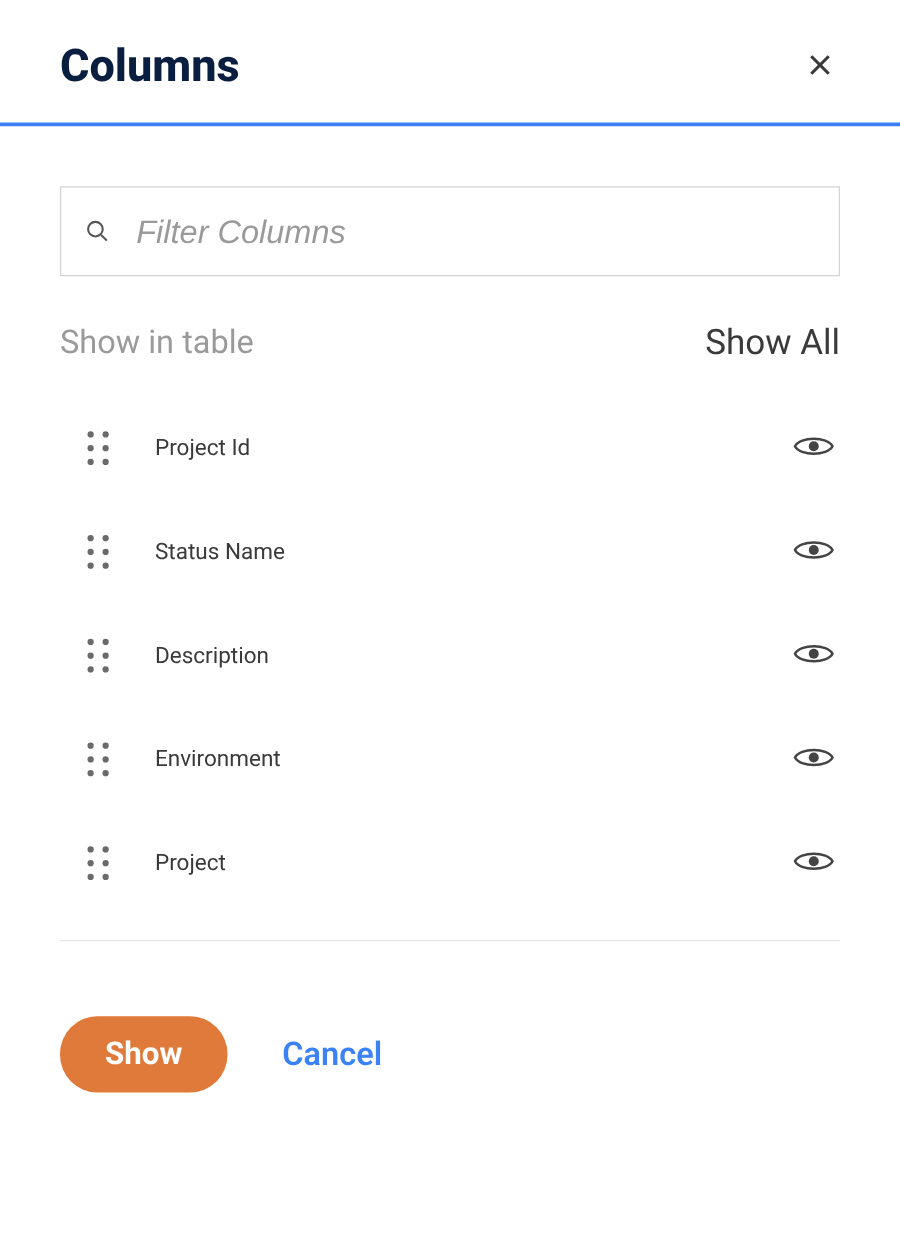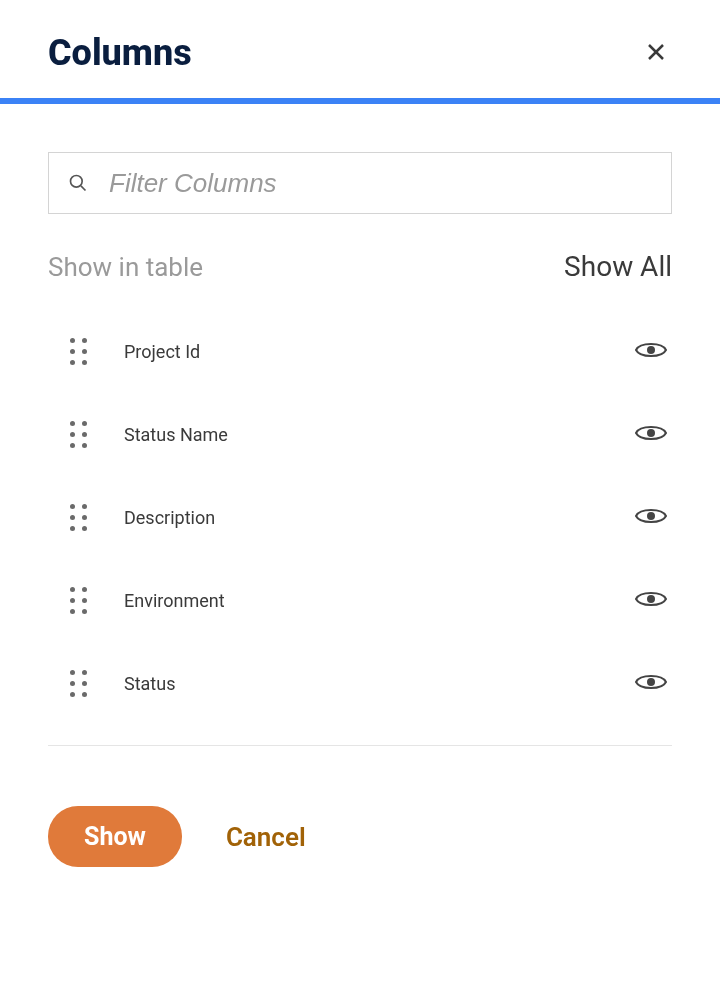--- a/index.html
+++ b/index.html
@@ -18,7 +18,7 @@
       justify-content: space-between;
       align-items: center;
       padding: 32px 48px 24px 48px;
-      border-bottom: 6px solid #3b82f6;
+      border-bottom: 3px solid #3b82f6;
     }
     .title {
       font-size: 36px;

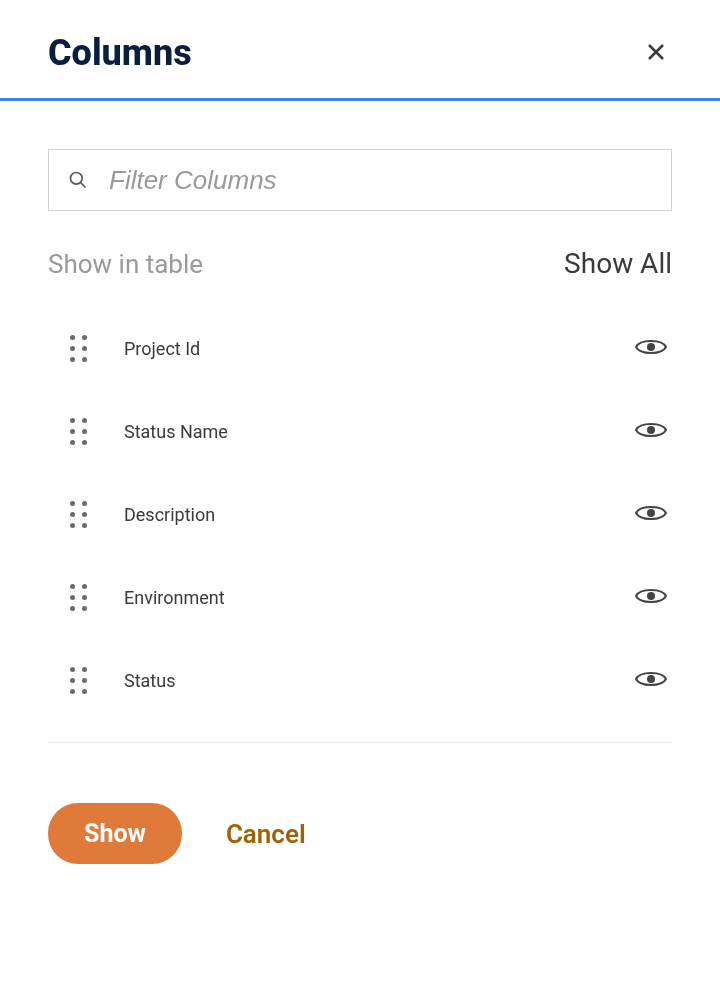--- a/index.html
+++ b/index.html
@@ -65,7 +65,7 @@
     }
     .search-input {
       width: 100%;
-      height: 62px;
+      height: 72px;
       border: 1px solid #d4d4d4;
       font-size: 26px;
       padding: 0 16px 0 60px;

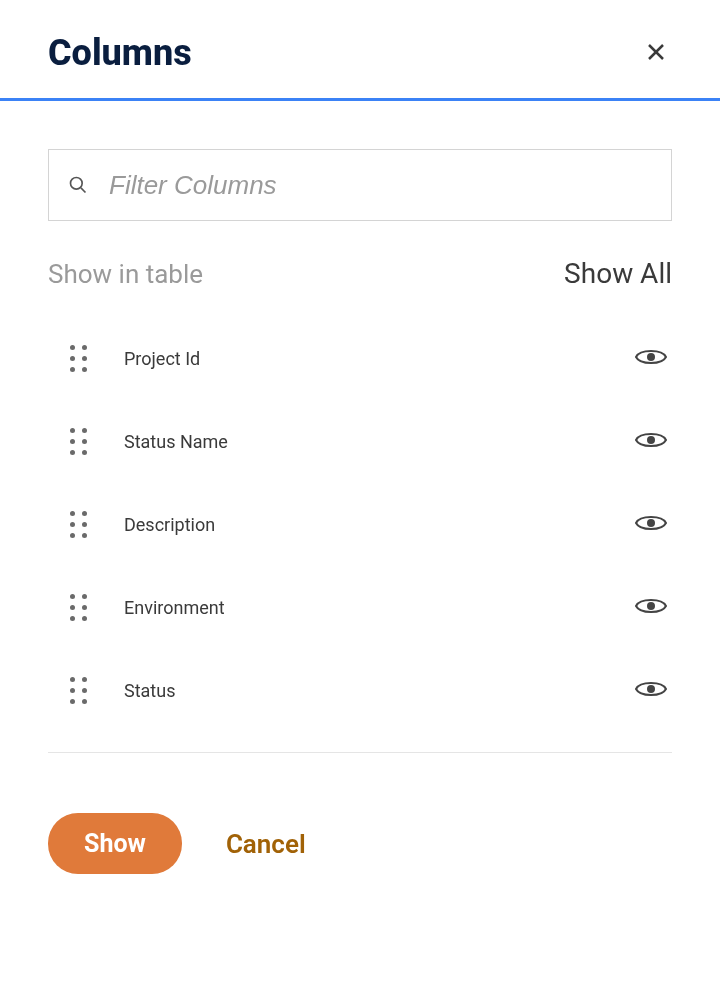--- a/index.html
+++ b/index.html
@@ -293,7 +293,7 @@
           <span class="drag-dot"></span>
           <span class="drag-dot"></span>
       </span>
-      <span class="column-label">Status</span>
+      <span class="column-label">Project</span>
       <button class="visibility-btn">
         <span>
           <svg viewBox="0 0 34 24">

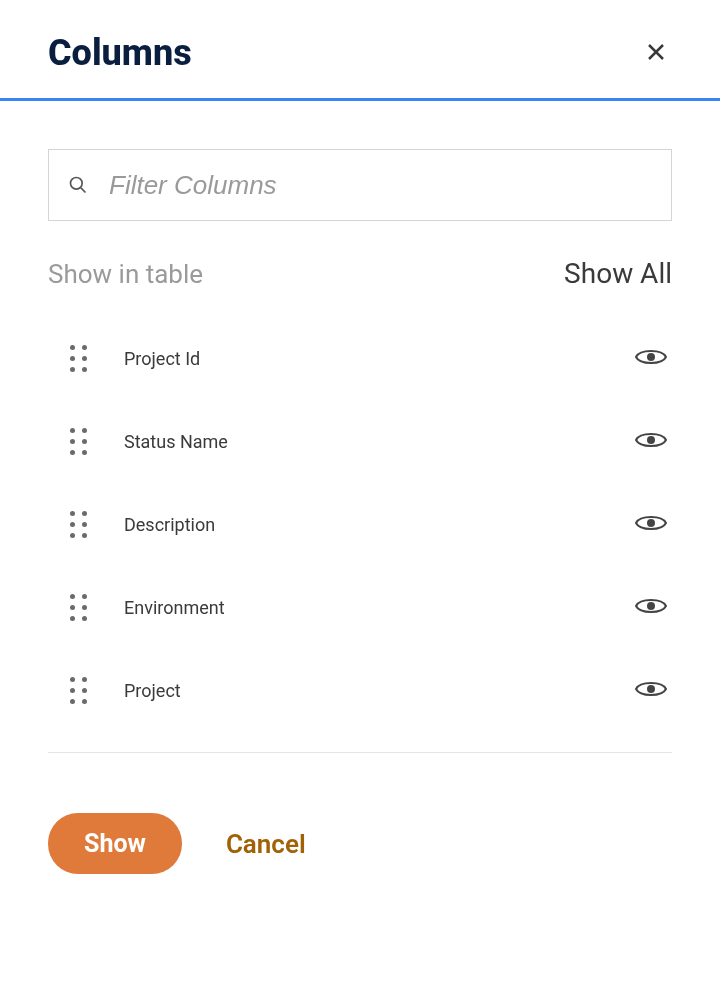--- a/index.html
+++ b/index.html
@@ -164,7 +164,7 @@
     .cancel-btn {
       background: none;
       border: none;
-      color: #a16207;
+      color: #3b82f6;
       font-size: 26px;
       font-weight: 600;
       margin-left: 44px;

